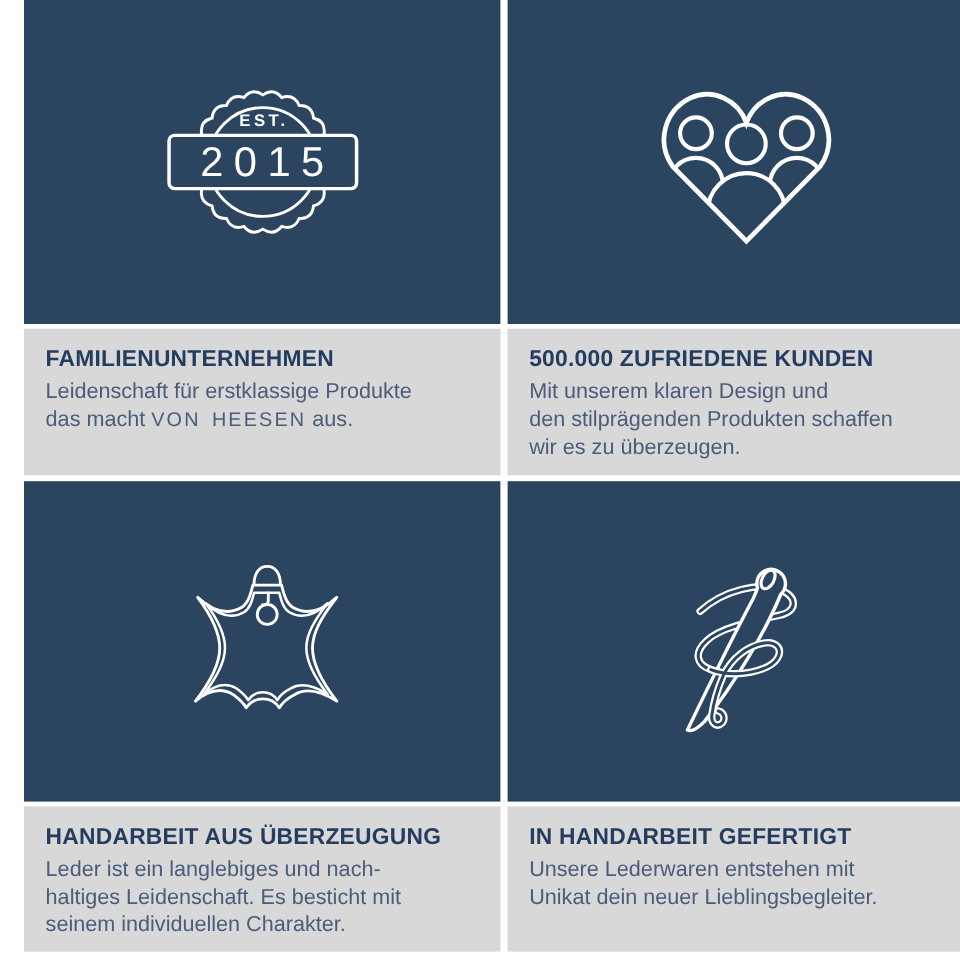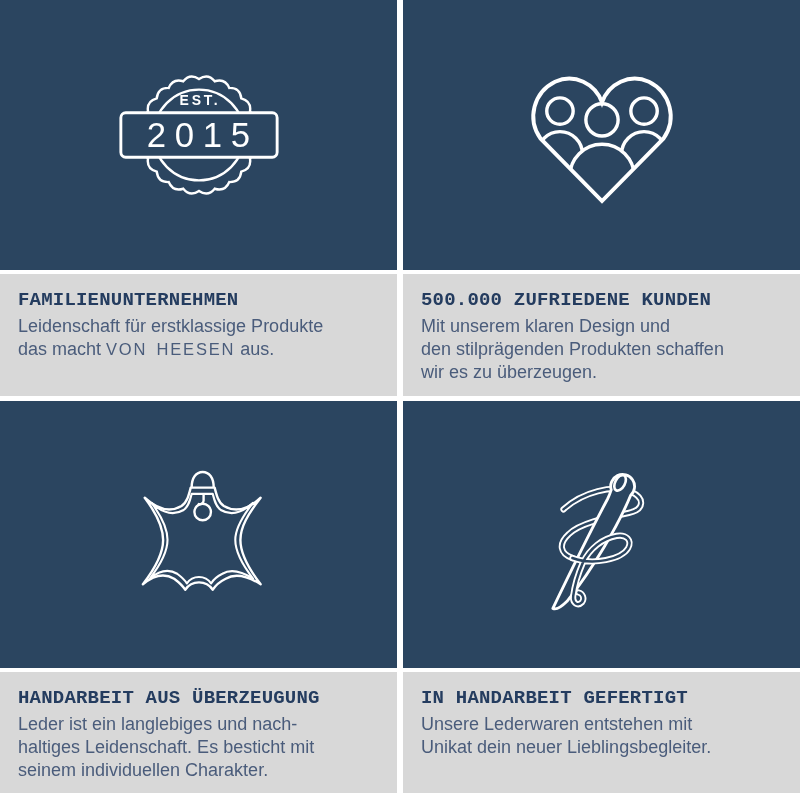--- a/index.html
+++ b/index.html
@@ -18,6 +18,7 @@
     grid-template-columns:397px 397px;
     column-gap:6px;
     row-gap:5px;
+    padding-left:20px;
   }
   .cell{display:flex;flex-direction:column;}
   .icon-box{

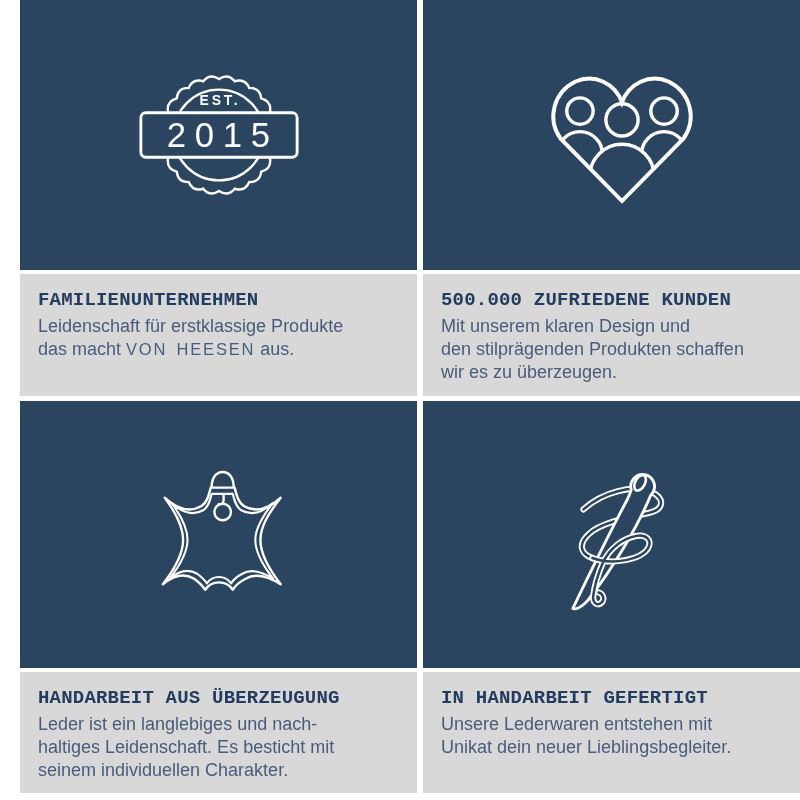--- a/index.html
+++ b/index.html
@@ -38,7 +38,6 @@
     margin:0 0 4px 0;
     font-size:19px;font-weight:bold;color:var(--heading);
     letter-spacing:0.2px;
-    font-family:Liberation Mono, monospace;
   }
   .feature-line{
     font-size:18px;line-height:23px;color:var(--body);

